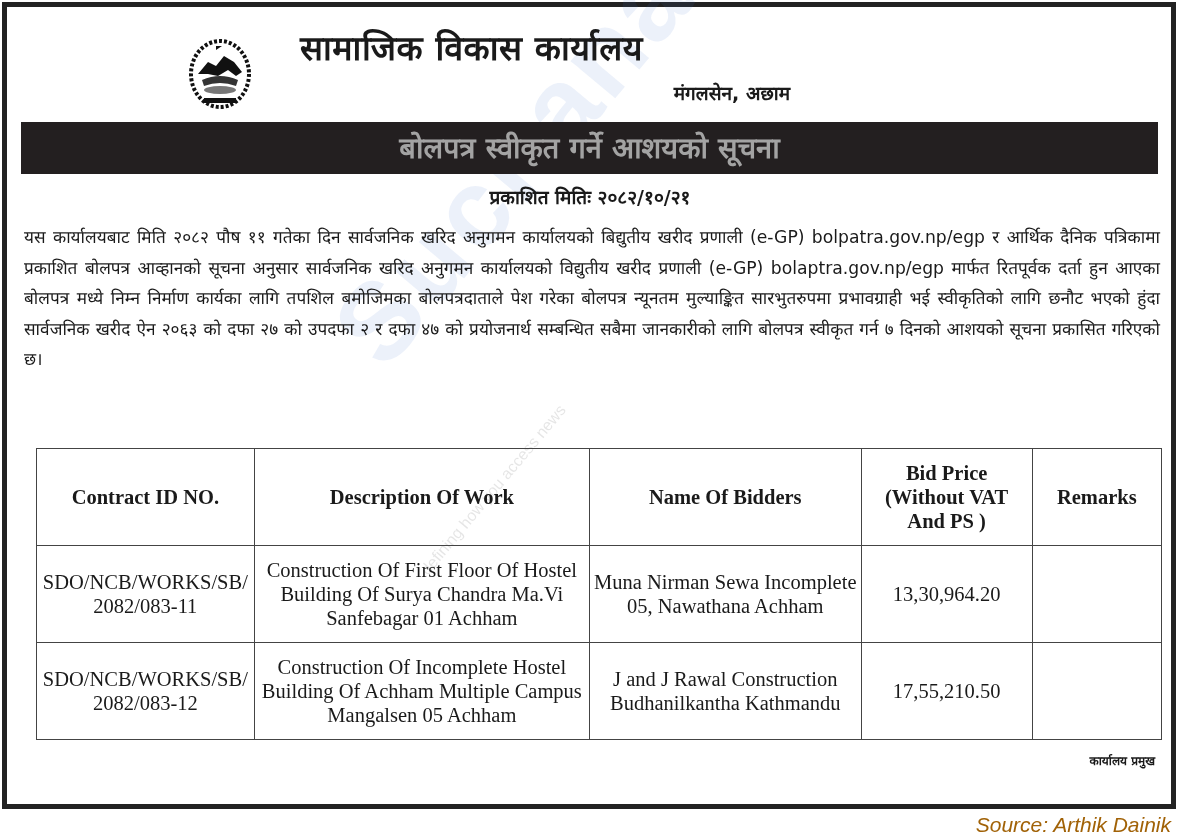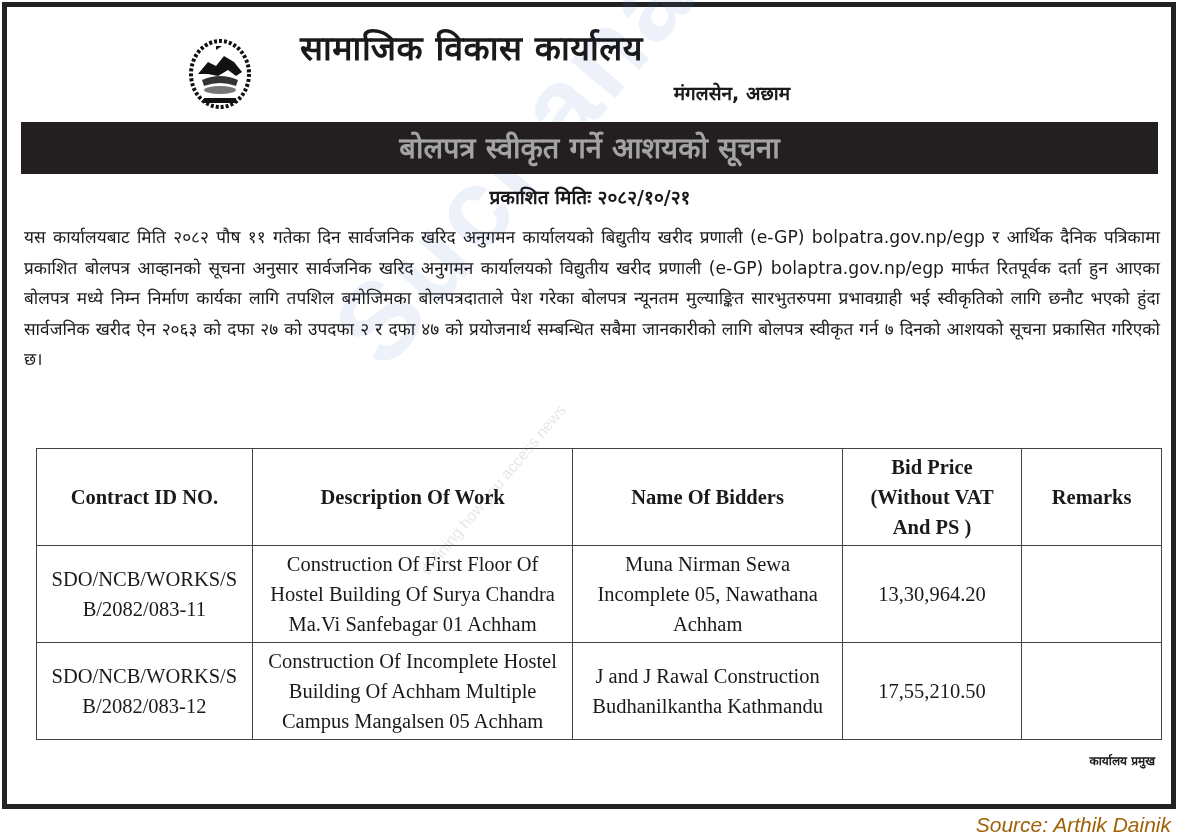--- a/index.html
+++ b/index.html
@@ -14,7 +14,7 @@
   .pub-date { position: absolute; left: 330px; top: 184px; width: 520px; text-align: center; font-family: "DejaVu Sans", sans-serif; font-size: 19px; font-weight: bold; }
   .body-text { position: absolute; left: 24px; top: 222px; width: 1136px; font-family: "DejaVu Sans", sans-serif; font-size: 17.2px; line-height: 30.5px; text-align: justify; text-align-last: left; }
   table.bids { position: absolute; left: 36px; top: 448px; width: 1126px; border-collapse: collapse; font-family: "Liberation Serif", serif; font-size: 20.5px; }
-  table.bids th, table.bids td { border: 1.5px solid #444; text-align: center; vertical-align: middle; padding: 0 12px; line-height: 30px; }
+  table.bids th, table.bids td { border: 1.5px solid #444; text-align: center; vertical-align: middle; padding: 0 4px; line-height: 24px; }
   table.bids th { font-weight: bold; height: 96px; }
   table.bids td { height: 96px; }
   .col-id { width: 211px; margin-left: 44px; }

